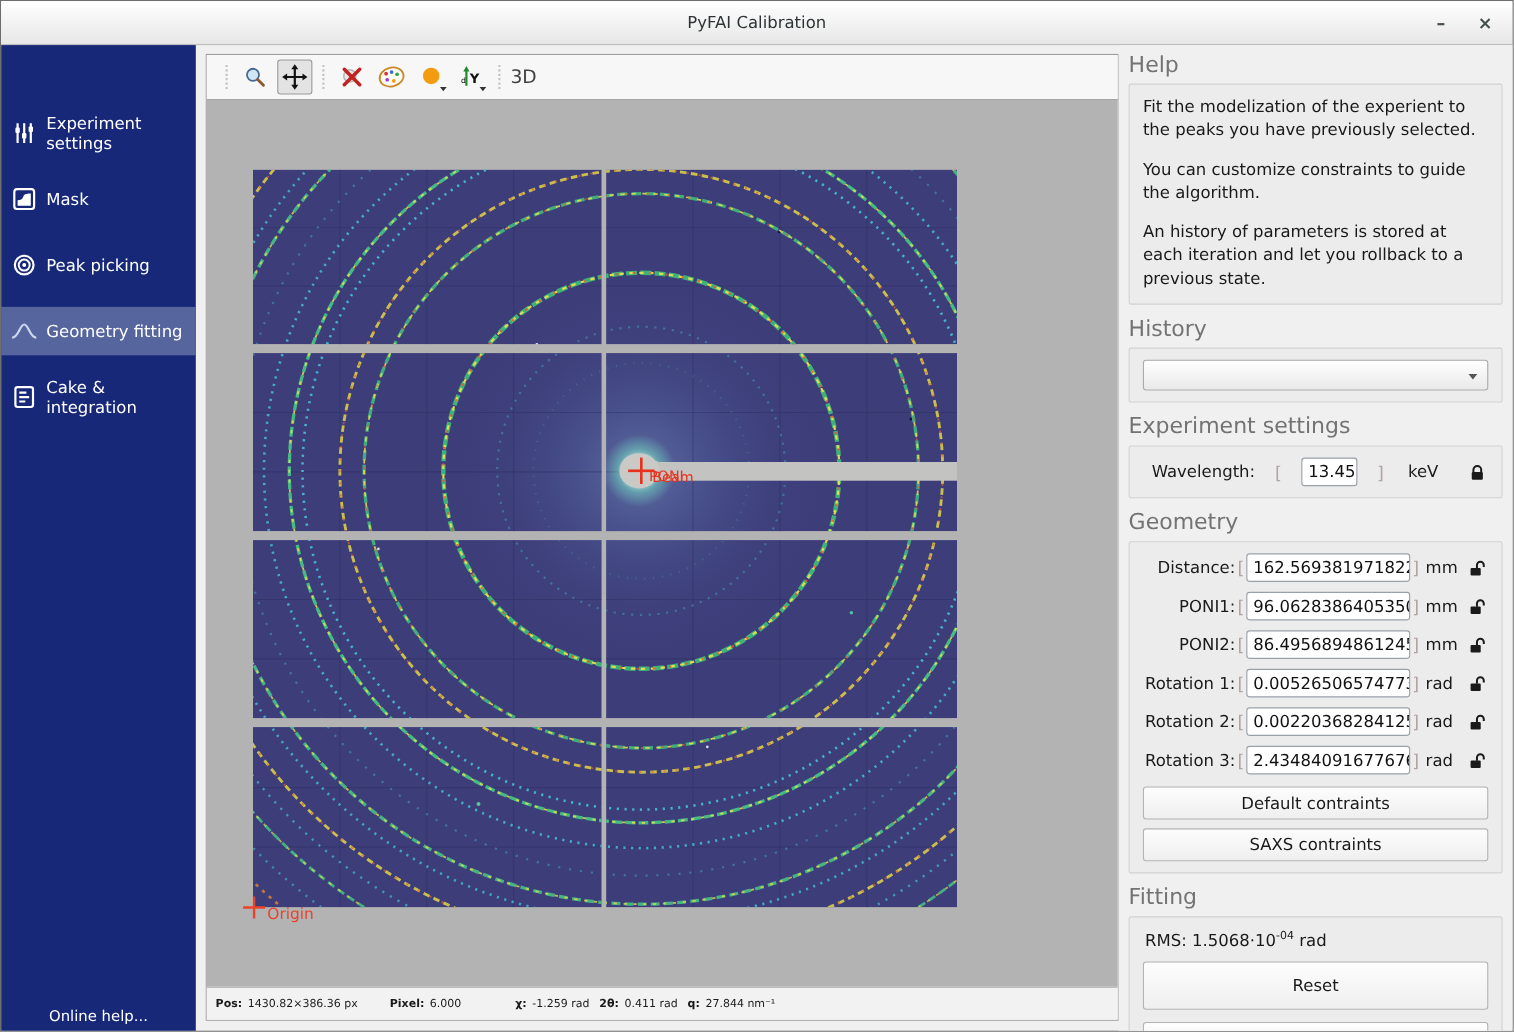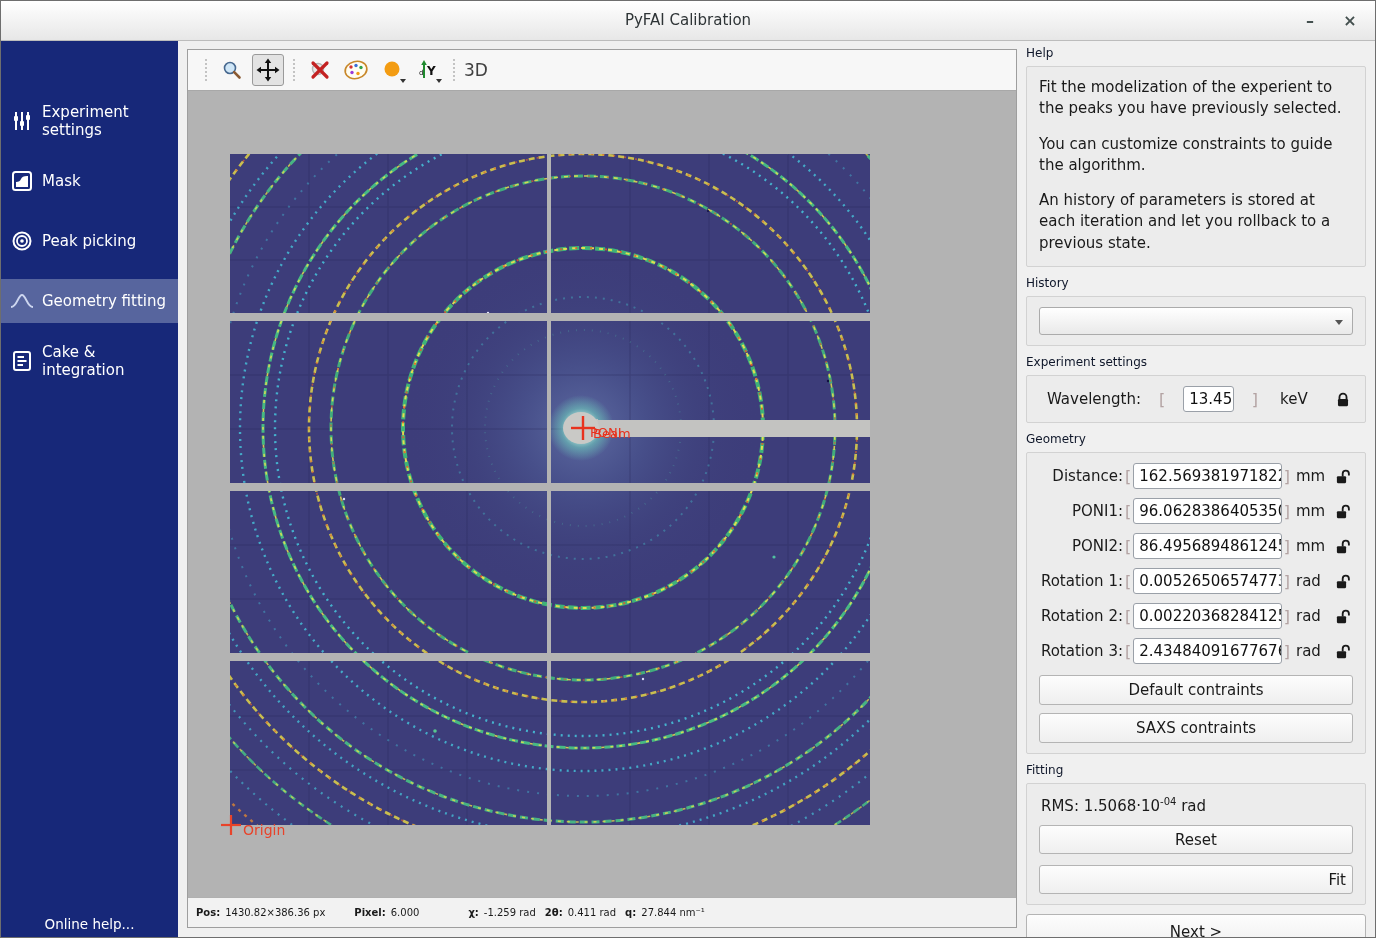--- a/index.html
+++ b/index.html
@@ -80,7 +80,7 @@
     position:absolute;left:1016px;top:40px;width:360px;height:898px;
     background:#f0f0f0;padding:5px 11px 0 9px;overflow:hidden;
   }
-  .sec-title{font-size:12px;color:#0f172a;margin:0 0 6px 0;font-weight:400;}
+  .sec-title{font-size:20px;color:#737373;margin:0 0 6px 0;font-weight:400;}
   .groupbox{
     background:#ececec;border:1px solid #d2d2d2;border-radius:2px;
     padding:10px 12px;margin-bottom:9px;

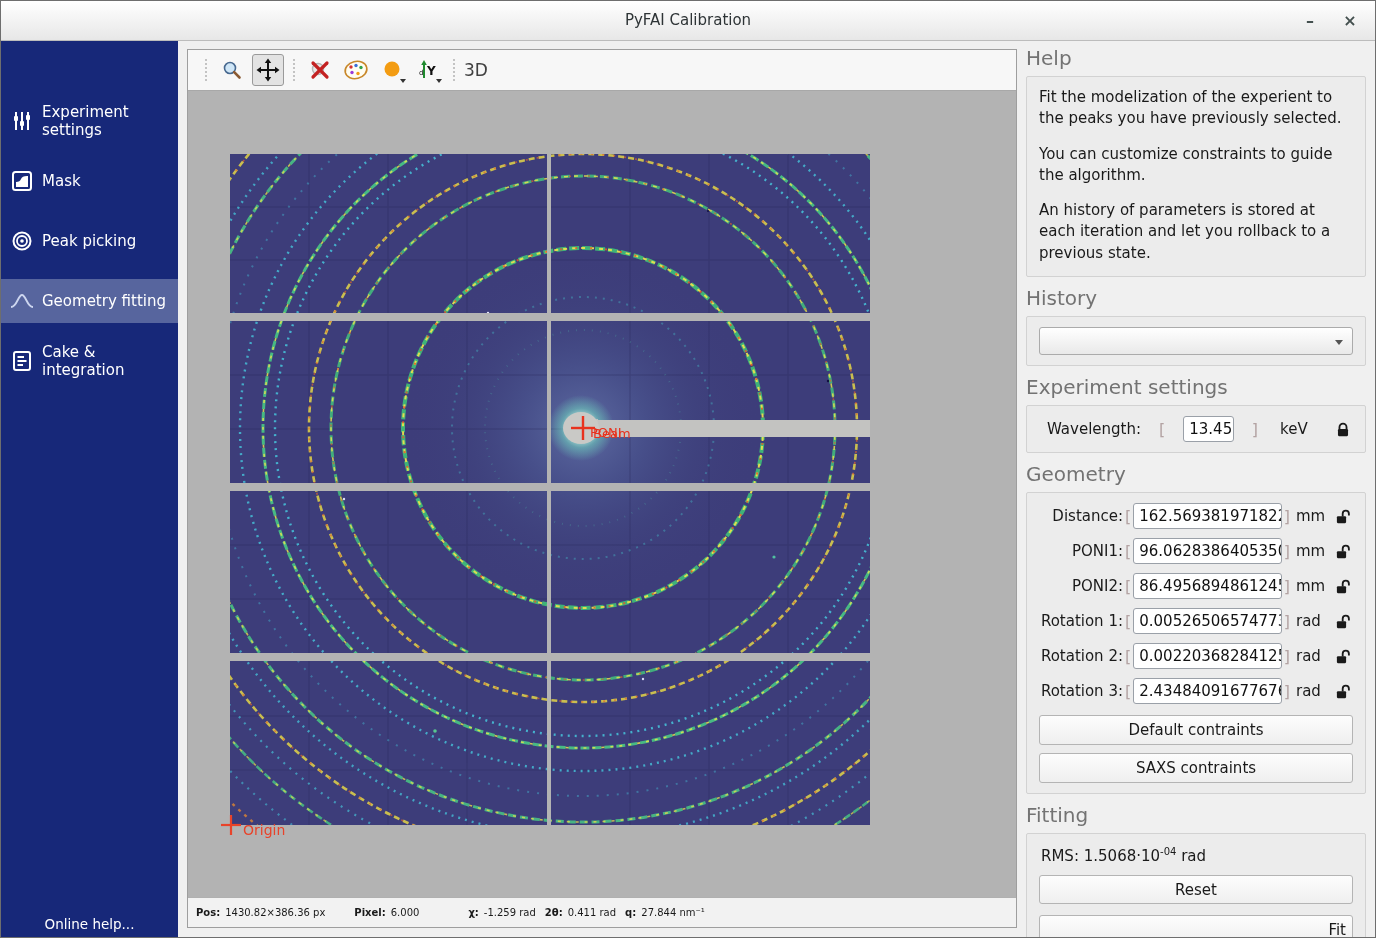--- a/index.html
+++ b/index.html
@@ -121,7 +121,7 @@
   .constraint-row .btn{flex:1;height:28px;line-height:26px;}
   .rms-line{font-size:15px;color:#1a1a1a;margin:2px 0 10px 2px;}
   .rms-line sup{font-size:10px;}
-  .btn.wide{width:100%;height:29px;line-height:27px;margin-bottom:11px;}
+  .btn.wide{width:100%;height:44px;line-height:27px;margin-bottom:11px;}
   .btn.wide:last-child{margin-bottom:0;text-align:right;}
   .btn.next{width:100%;height:35px;line-height:33px;margin-top:2px;}
   

